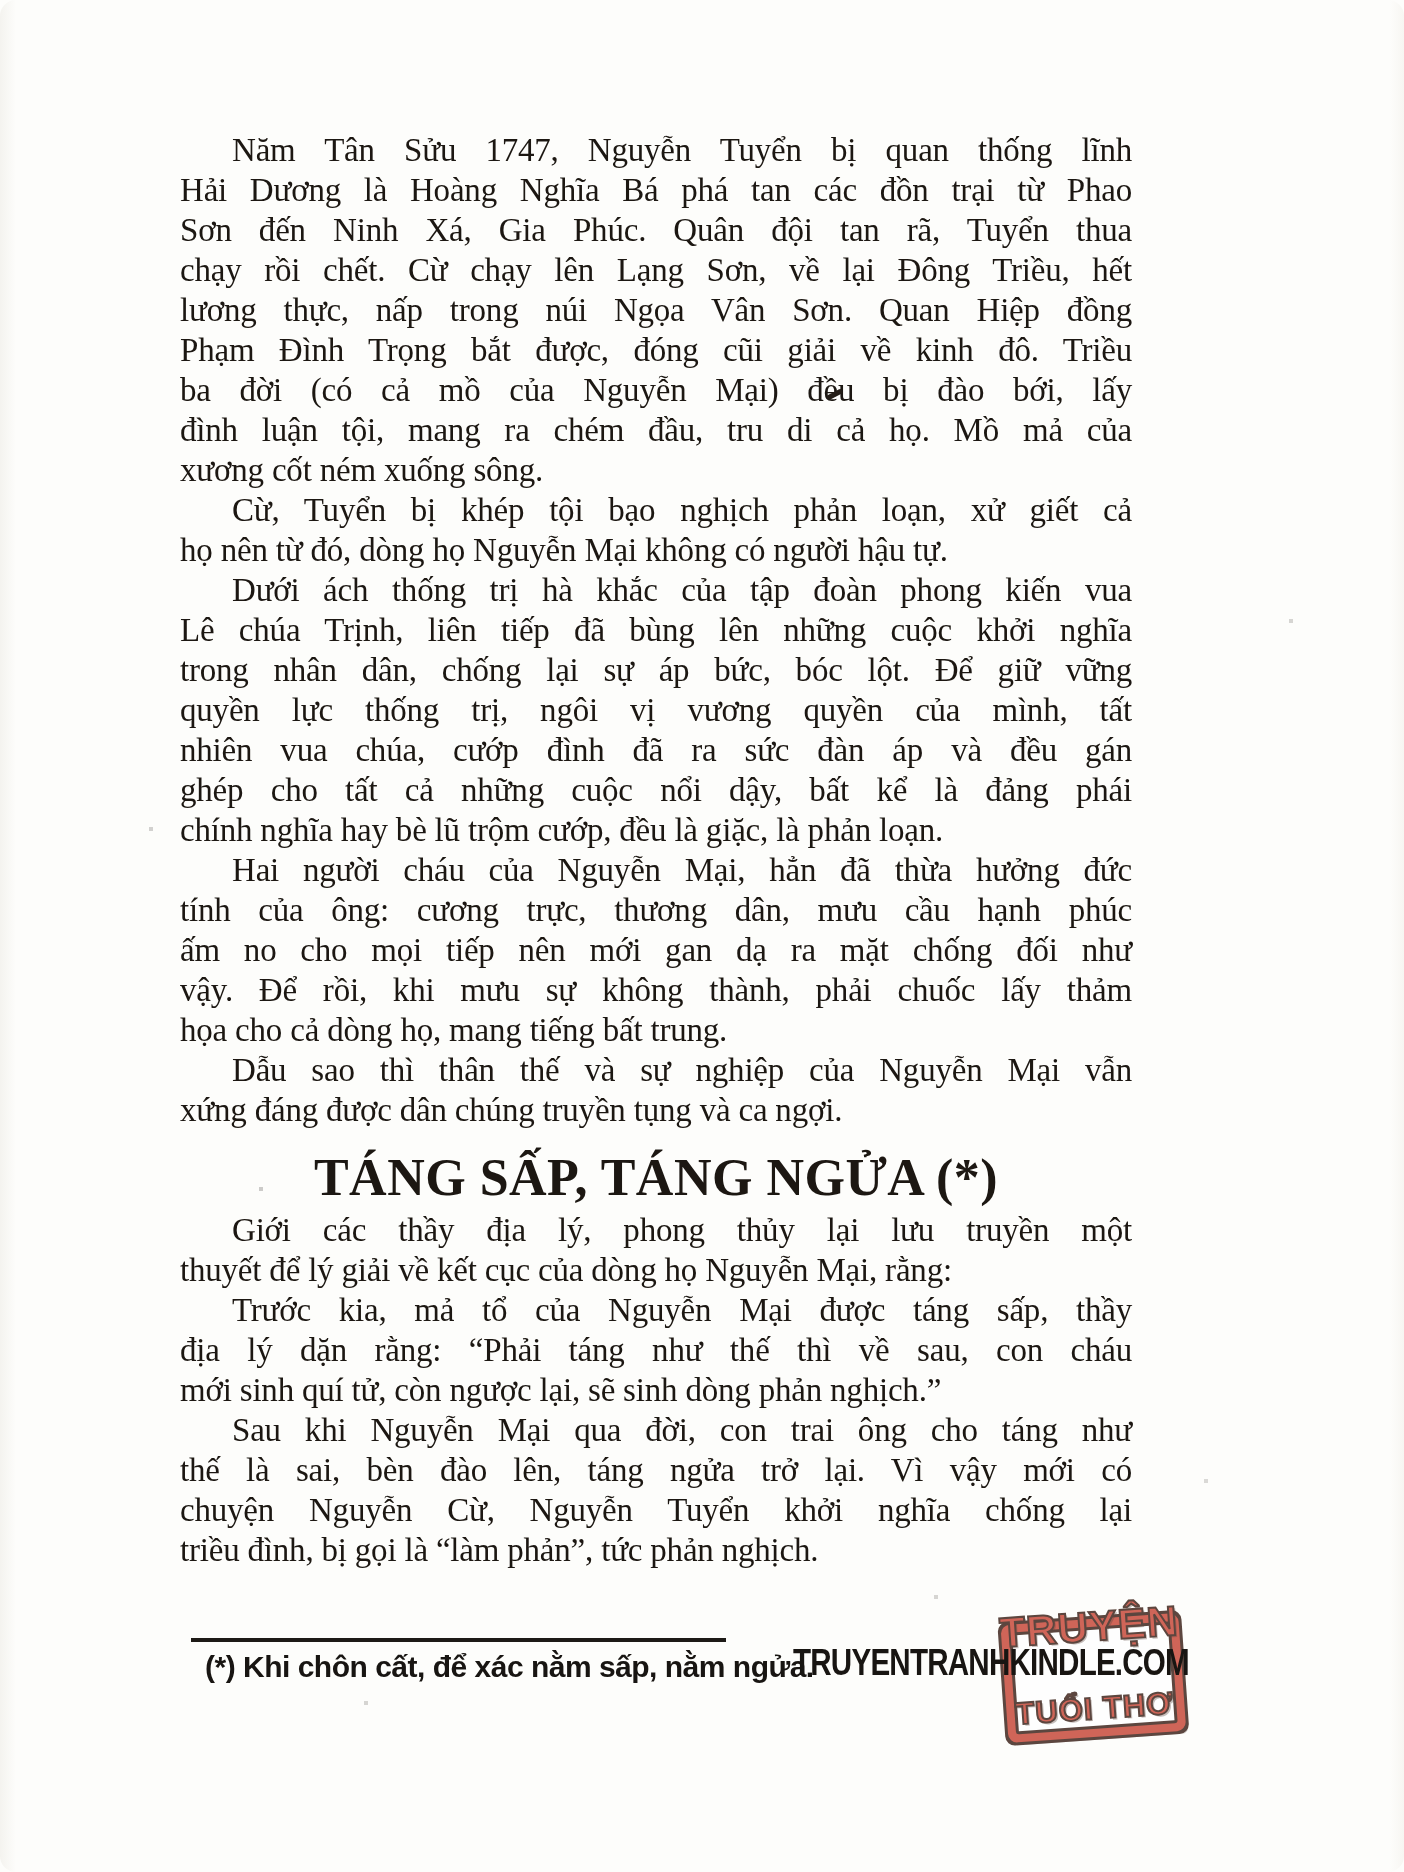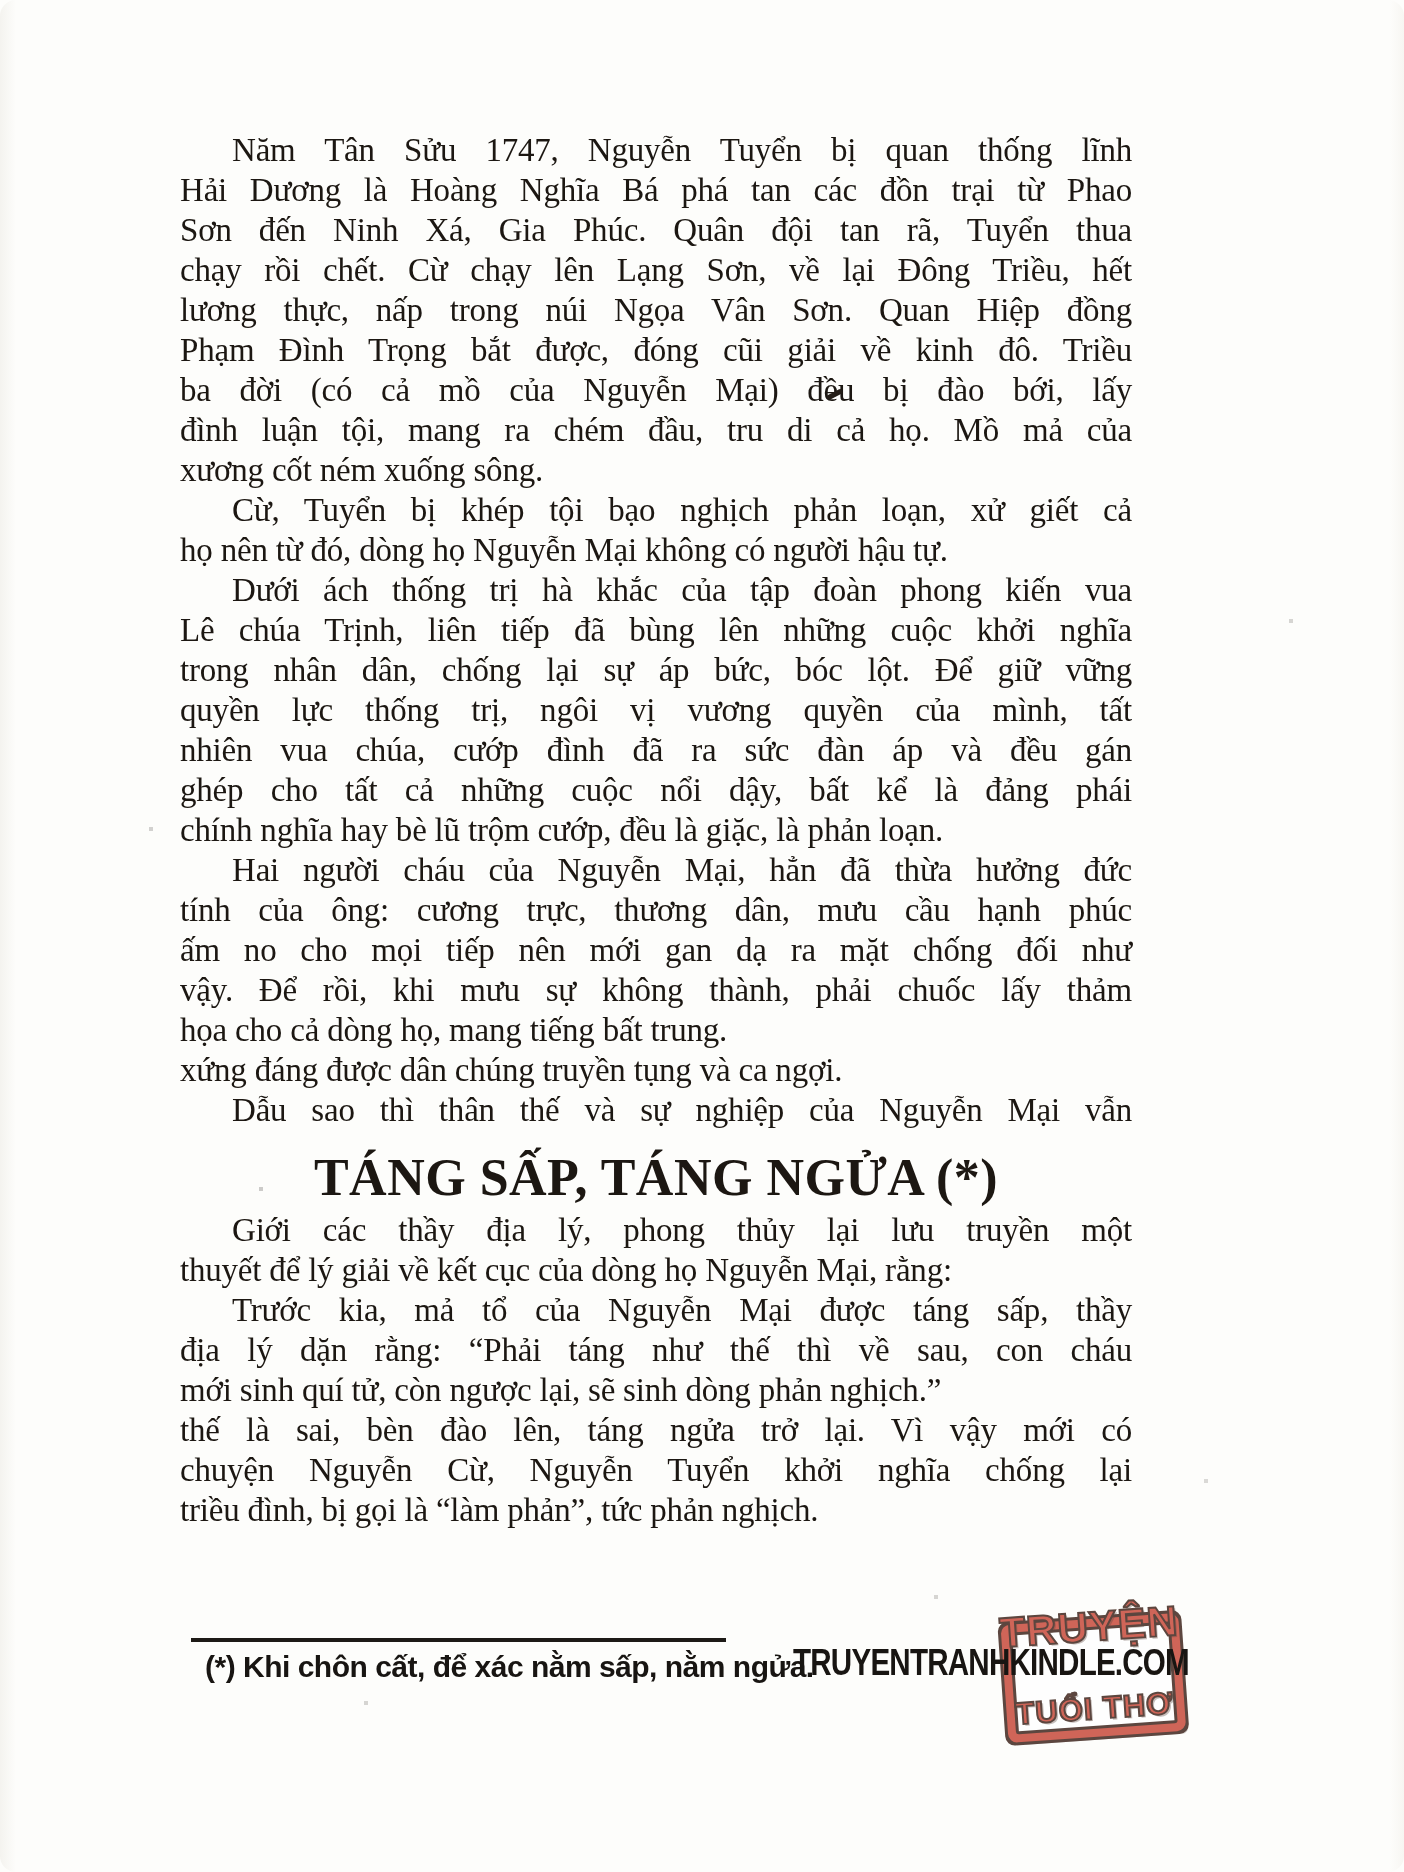--- a/index.html
+++ b/index.html
@@ -121,8 +121,8 @@
           <div class="line last">họa cho cả dòng họ, mang tiếng bất trung.</div>
         </div>
         <div class="para">
+          <div class="line first">Dẫu sao thì thân thế và sự nghiệp của Nguyễn Mại vẫn</div>
           <div class="line last">xứng đáng được dân chúng truyền tụng và ca ngợi.</div>
-          <div class="line first">Dẫu sao thì thân thế và sự nghiệp của Nguyễn Mại vẫn</div>
         </div>
       </div>
     <div class="heading">TÁNG SẤP, TÁNG NGỬA (*)</div>

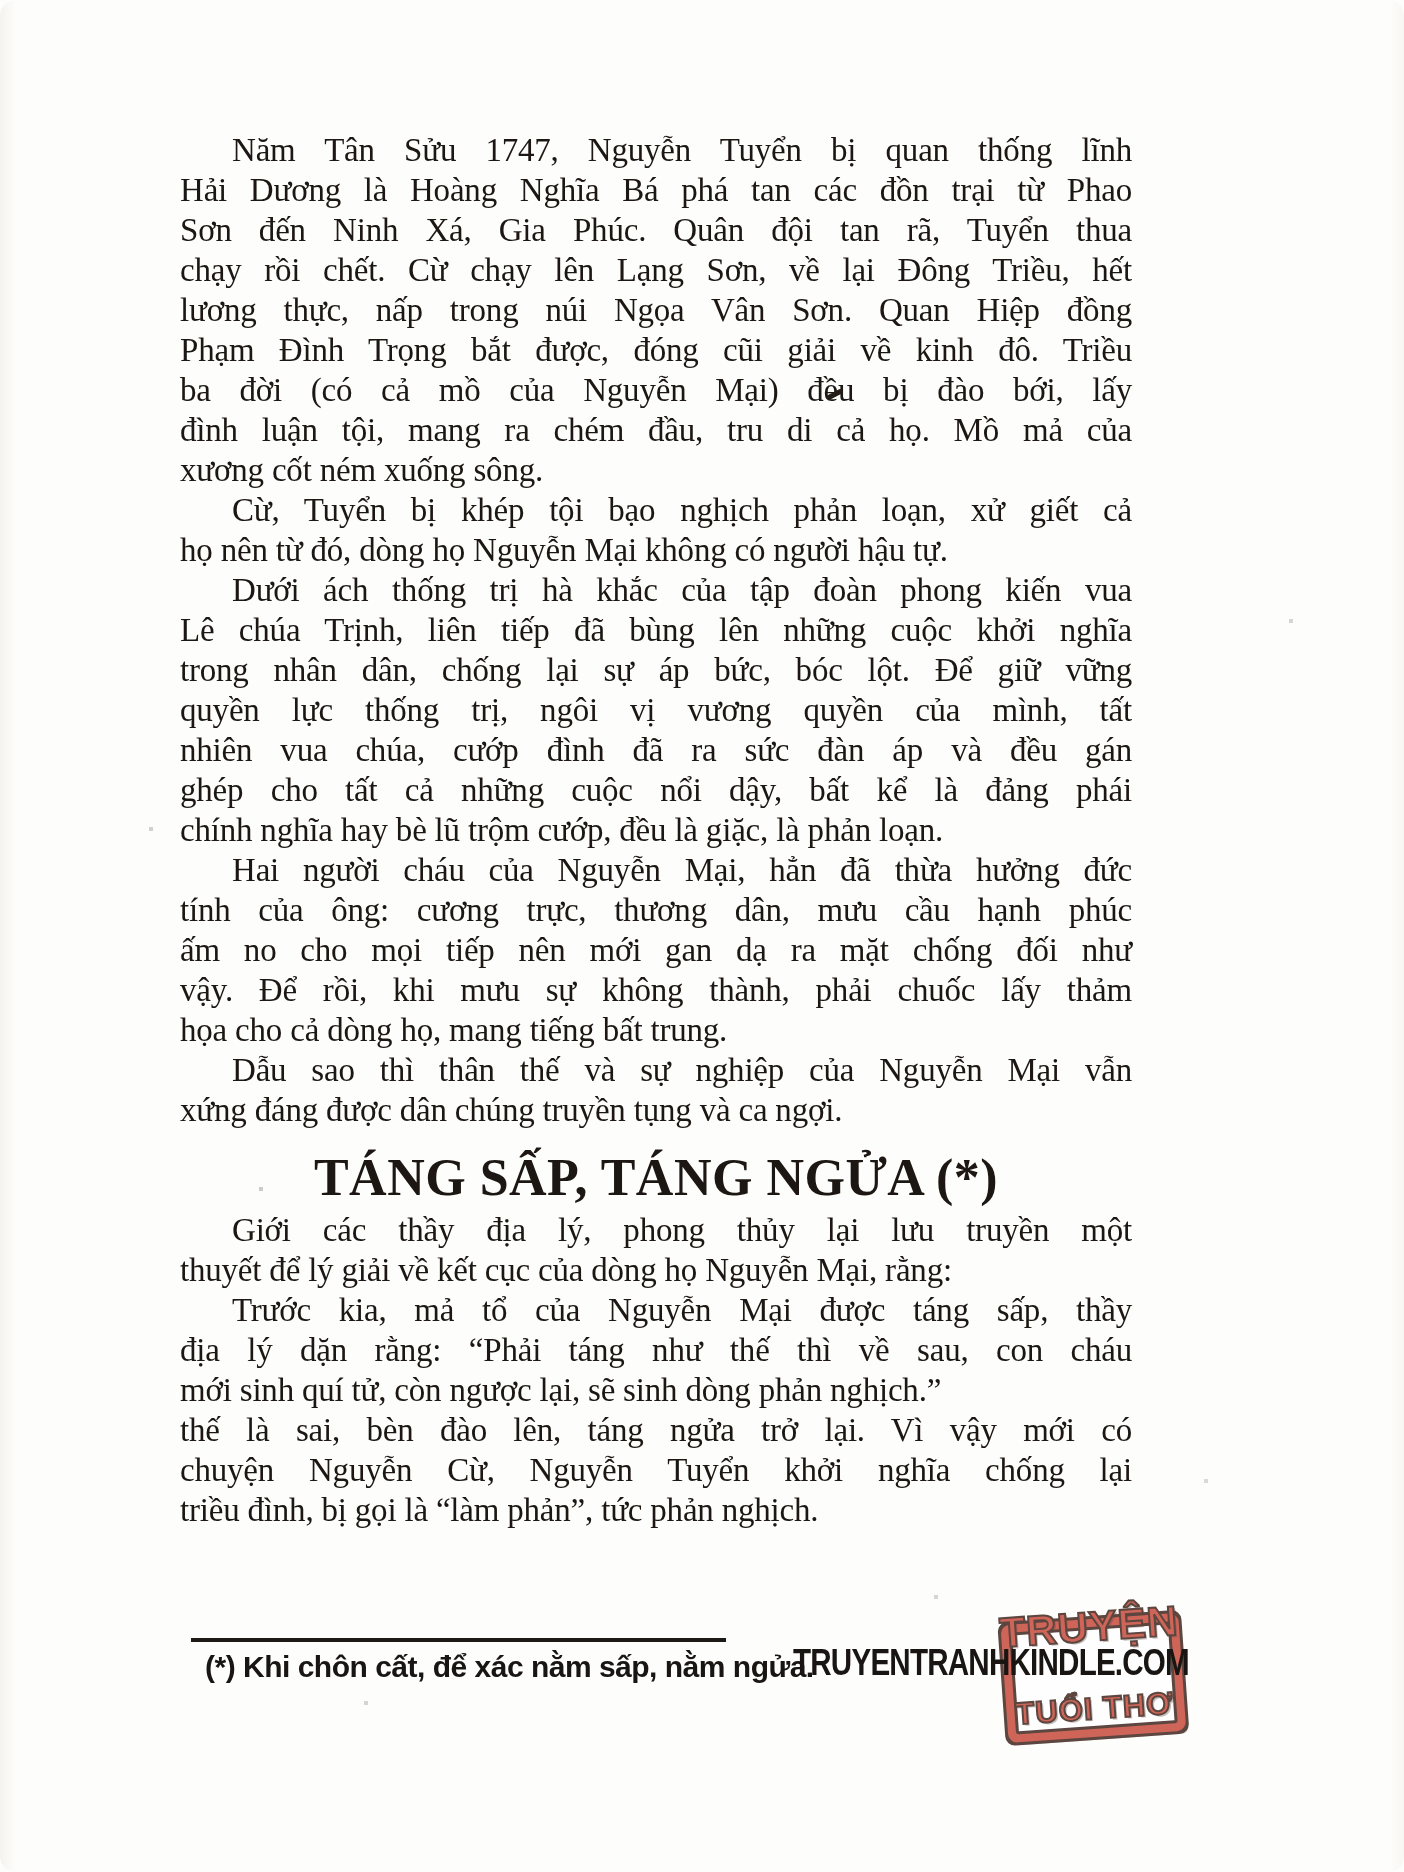--- a/index.html
+++ b/index.html
@@ -137,6 +137,7 @@
           <div class="line last">mới sinh quí tử, còn ngược lại, sẽ sinh dòng phản nghịch.”</div>
         </div>
         <div class="para">
+          <div class="line first">Sau khi Nguyễn Mại qua đời, con trai ông cho táng như</div>
           <div class="line">thế là sai, bèn đào lên, táng ngửa trở lại. Vì vậy mới có</div>
           <div class="line">chuyện Nguyễn Cừ, Nguyễn Tuyển khởi nghĩa chống lại</div>
           <div class="line last">triều đình, bị gọi là “làm phản”, tức phản nghịch.</div>

